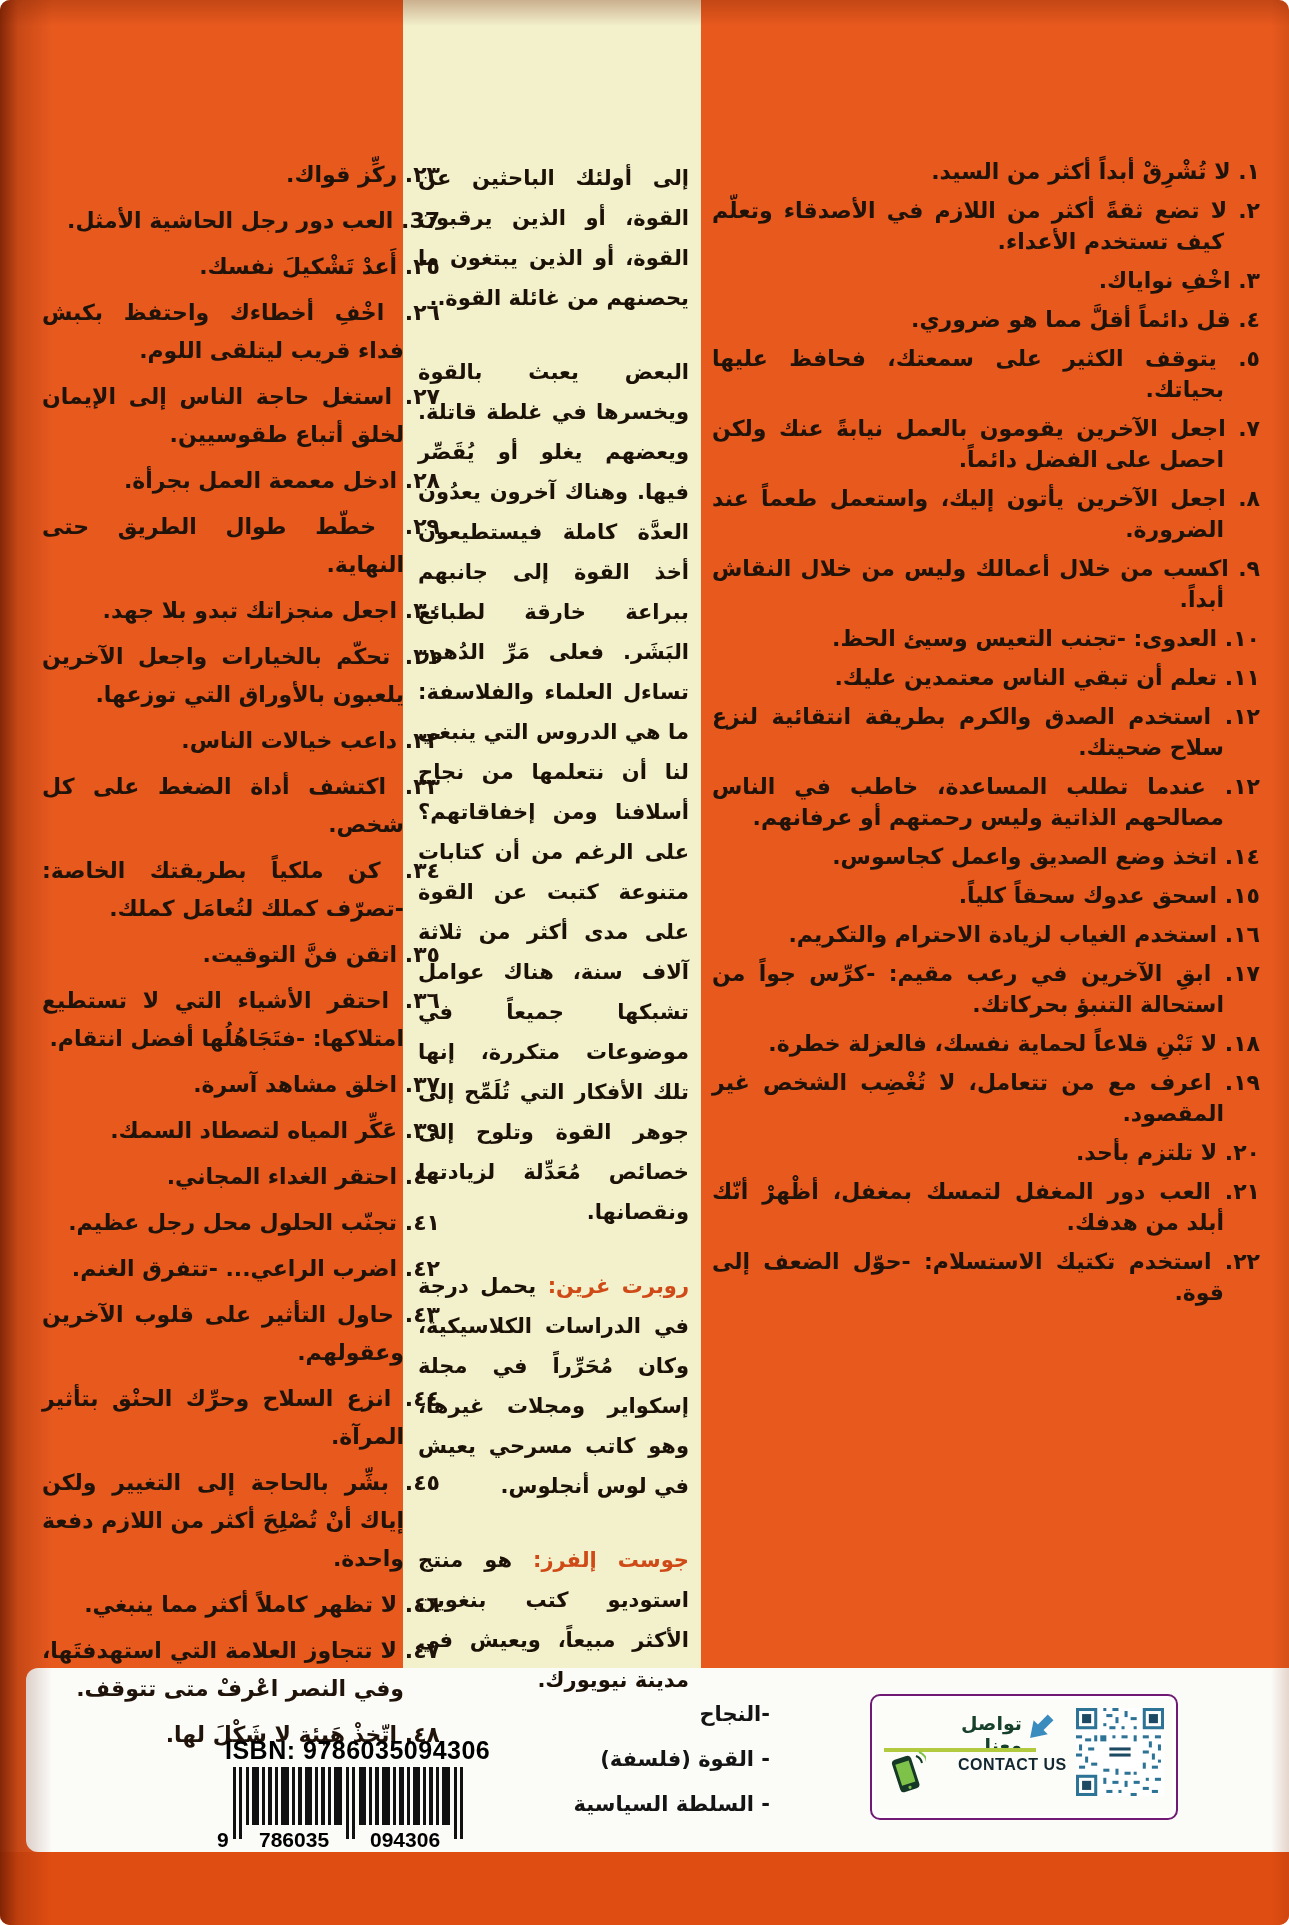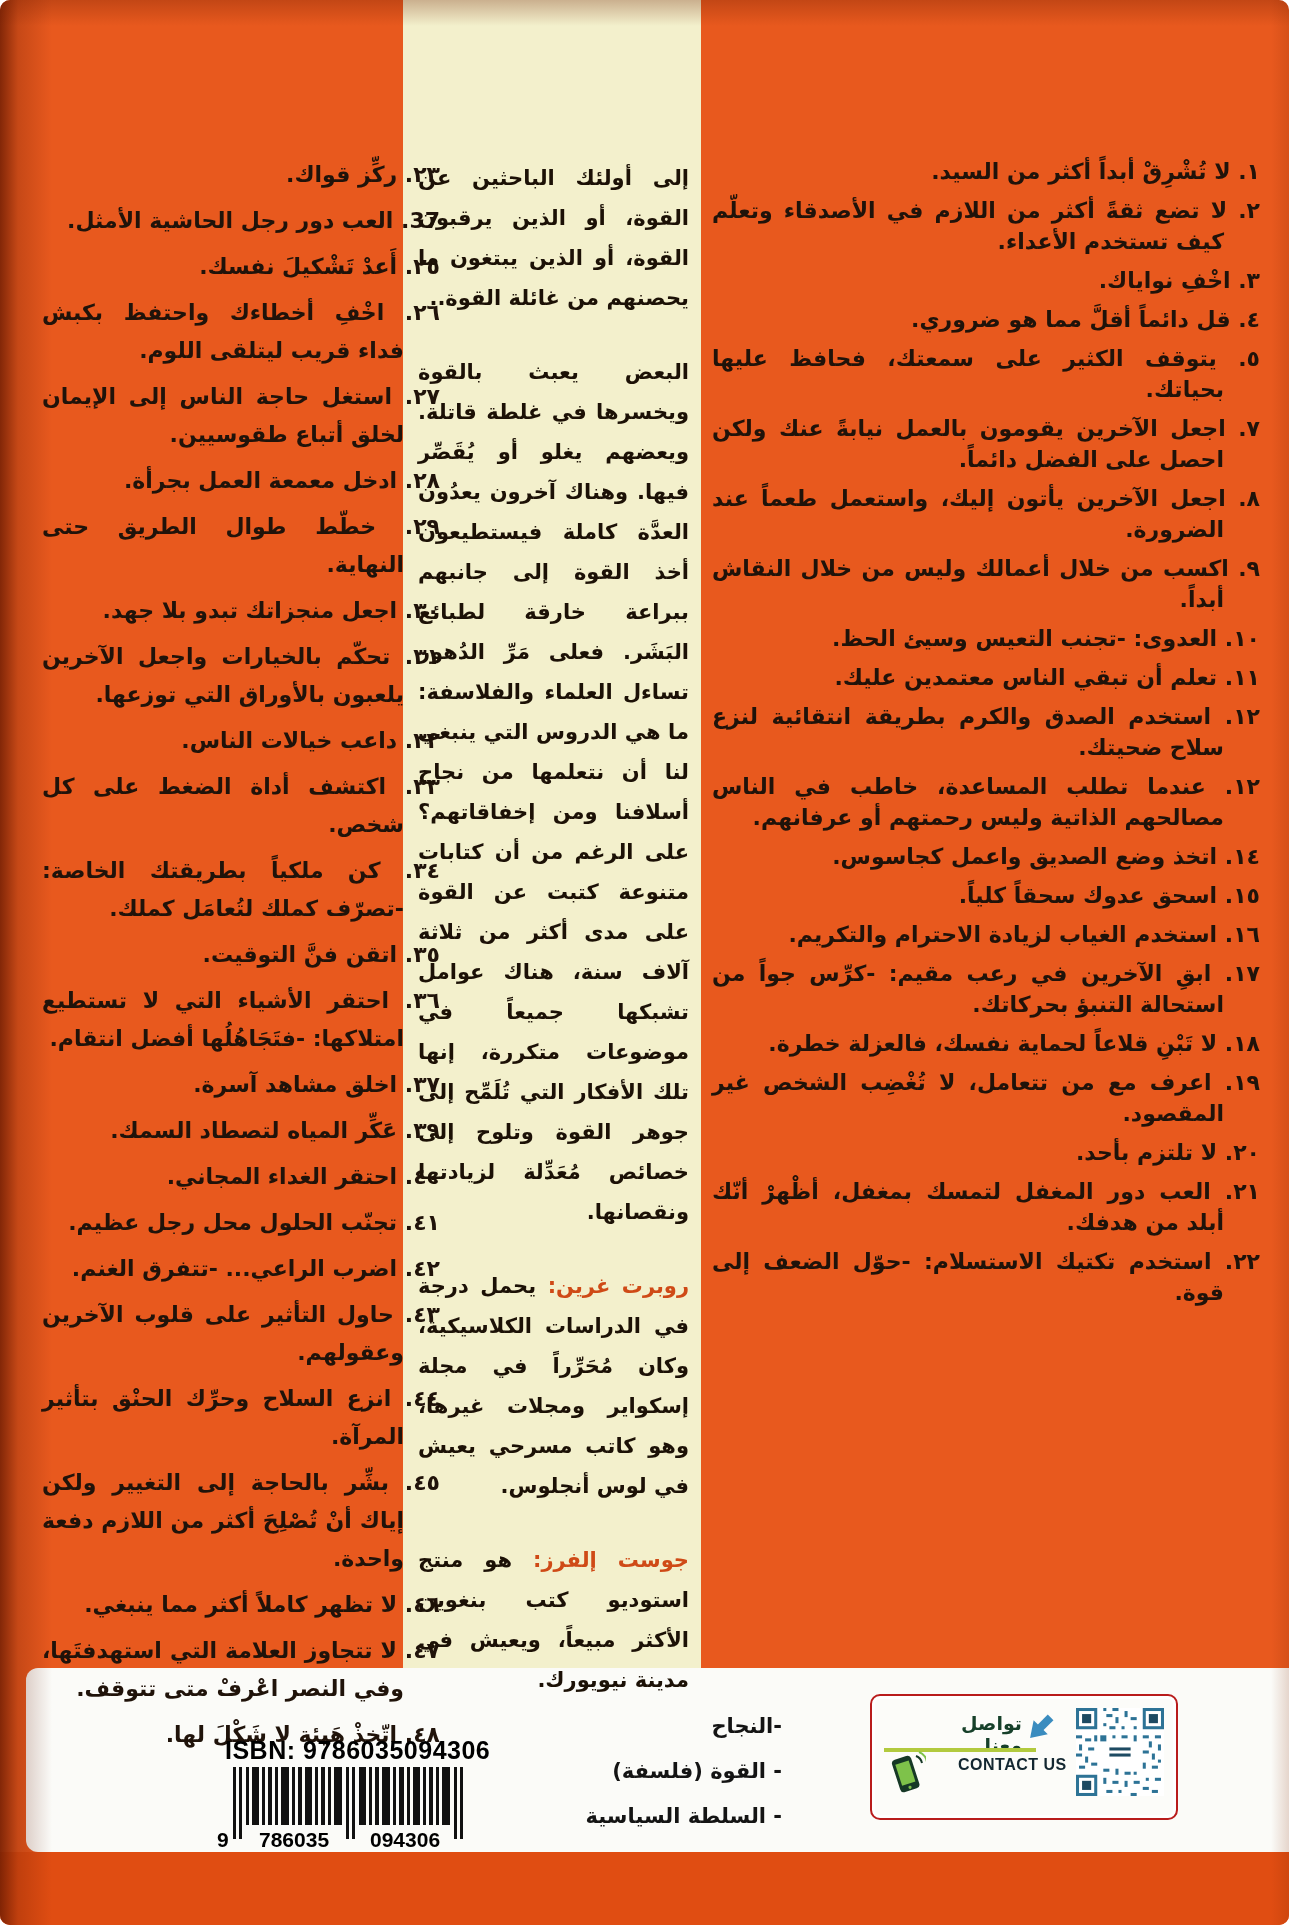--- a/index.html
+++ b/index.html
@@ -40,7 +40,7 @@
   .barcode{display:block;margin-top:2px;}
   .barcode text{font-family:"Liberation Sans",sans-serif;font-weight:bold;font-size:21px;}
   .categories{position:absolute;left:520px;top:1692px;width:250px;direction:rtl;
-              list-style:none;margin:12px;padding:0;text-align:right;
+              list-style:none;margin:0;padding:0;text-align:right;
               color:#141414;font-weight:bold;font-size:21px;line-height:45px;}
   
   .contact-card{position:absolute;left:870px;top:1694px;width:308px;height:126px;

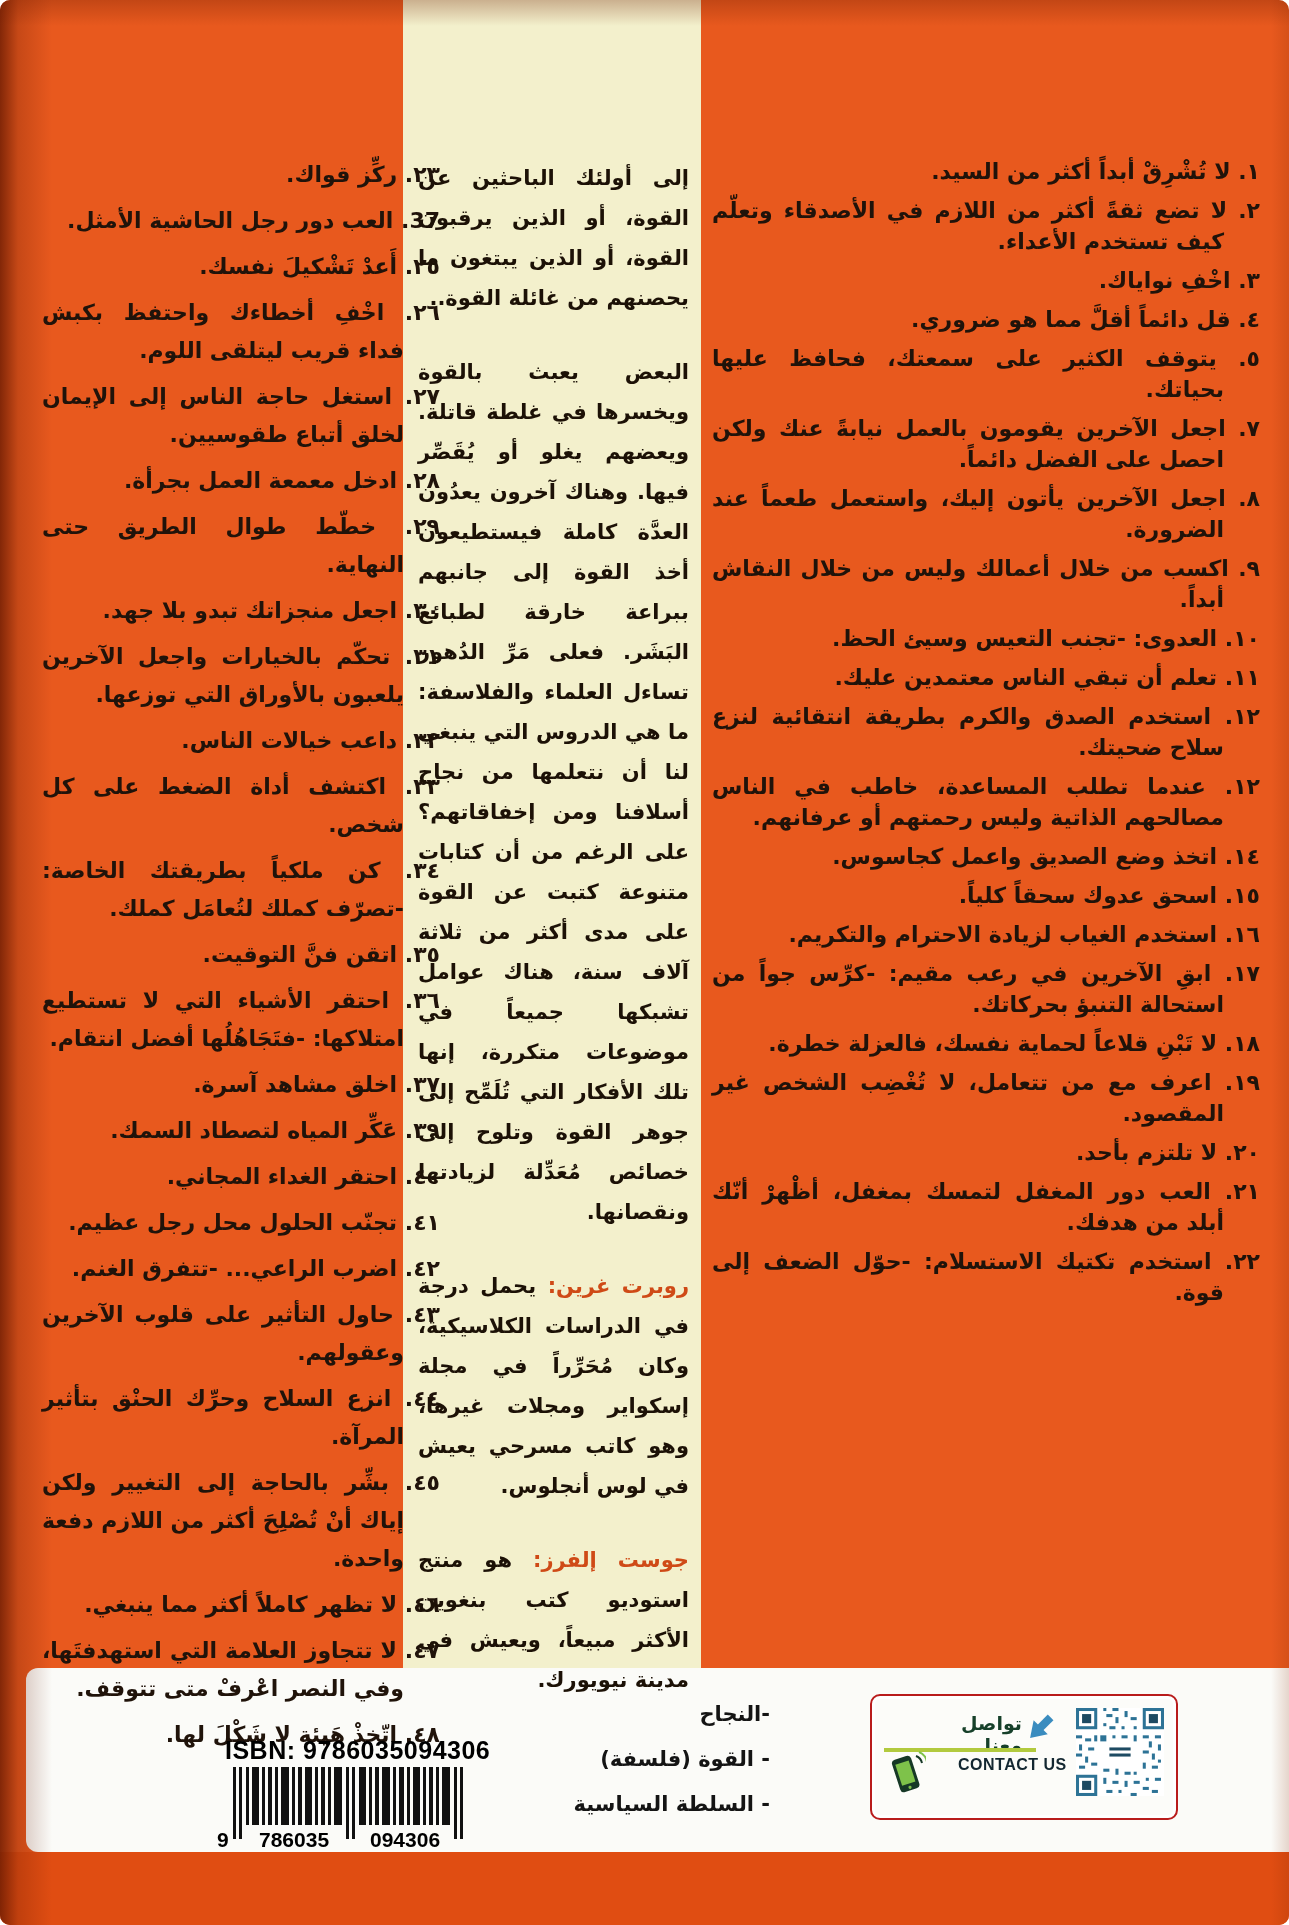--- a/index.html
+++ b/index.html
@@ -44,7 +44,7 @@
               color:#141414;font-weight:bold;font-size:21px;line-height:45px;}
   
   .contact-card{position:absolute;left:870px;top:1694px;width:308px;height:126px;
-                background:#fcfcf9;border:2px solid #b91c1c;border-radius:10px;
+                background:#fcfcf9;border:2px solid #701a75;border-radius:10px;
                 box-sizing:border-box;box-shadow:inset 0 0 0 3px #fff;}
   .contact-ar{position:absolute;left:52px;top:16px;width:98px;text-align:right;
               direction:rtl;color:#16402a;font-weight:bold;font-size:19px;}

